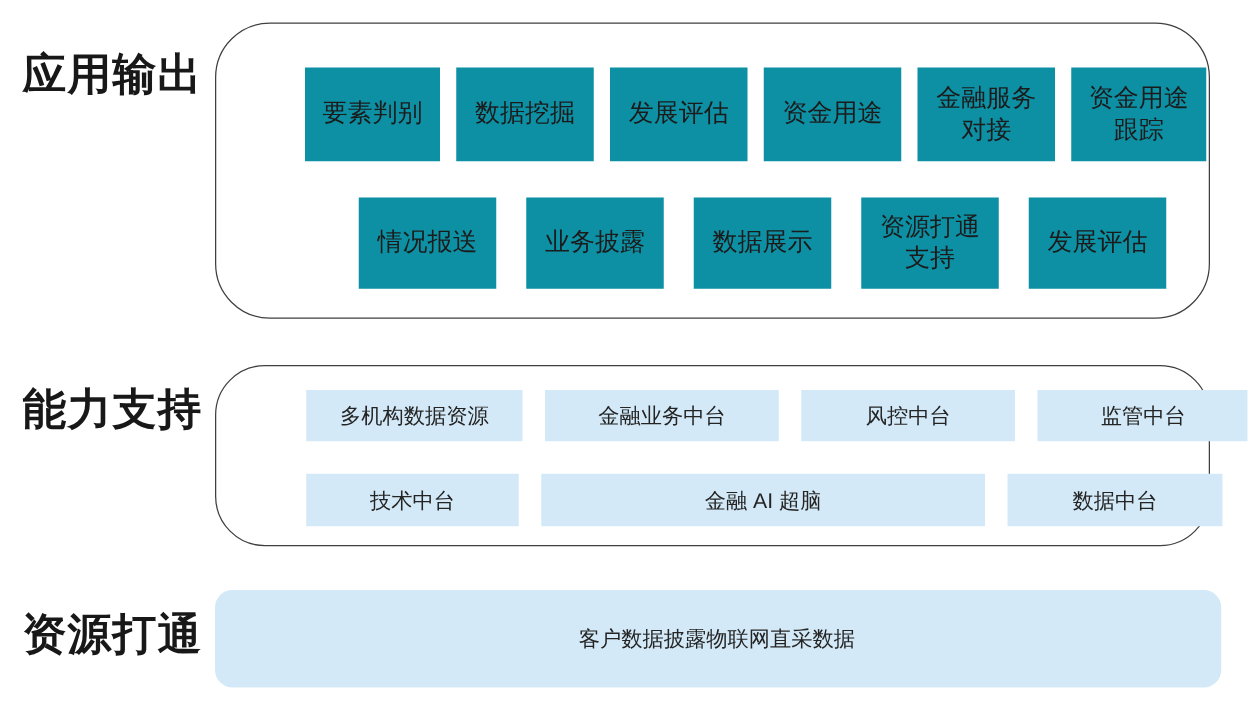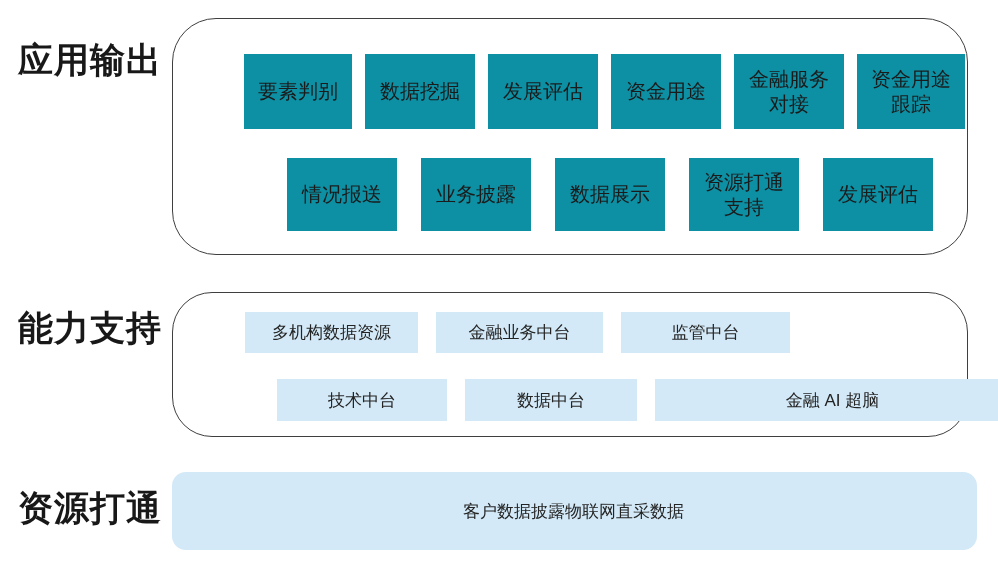--- a/index.html
+++ b/index.html
@@ -60,7 +60,7 @@
   .res-item{font-size:17px;color:#242424;white-space:nowrap;}
 
   .w108{width:108px;} .w110{width:110px;}
-  .w173{width:173px;} .w167{width:167px;} .w171{width:171px;} .w169{width:169px;}
+  .w173{width:173px;} .w167{width:187px;} .w171{width:171px;} .w169{width:169px;}
   .w170{width:170px;margin-left:32px;} .w355{width:355px;} .w172{width:172px;}
 </style>
 </head>

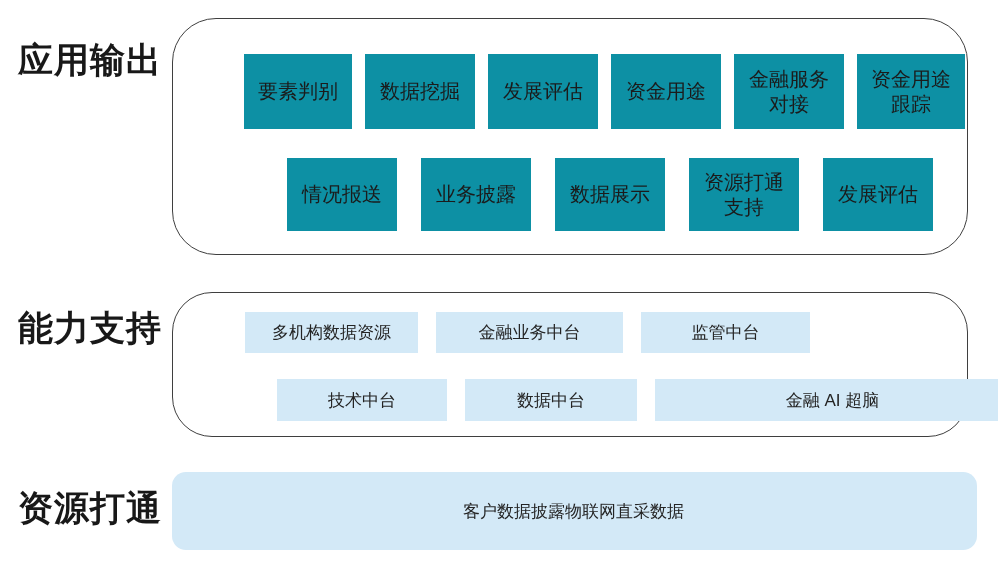--- a/index.html
+++ b/index.html
@@ -97,6 +97,7 @@
     <div class="row" id="cap-row1">
       <div class="bbox w173">多机构数据资源</div>
       <div class="bbox w167">金融业务中台</div>
+      <div class="bbox w171">风控中台</div>
       <div class="bbox w169">监管中台</div>
     </div>
     <div class="row" id="cap-row2">

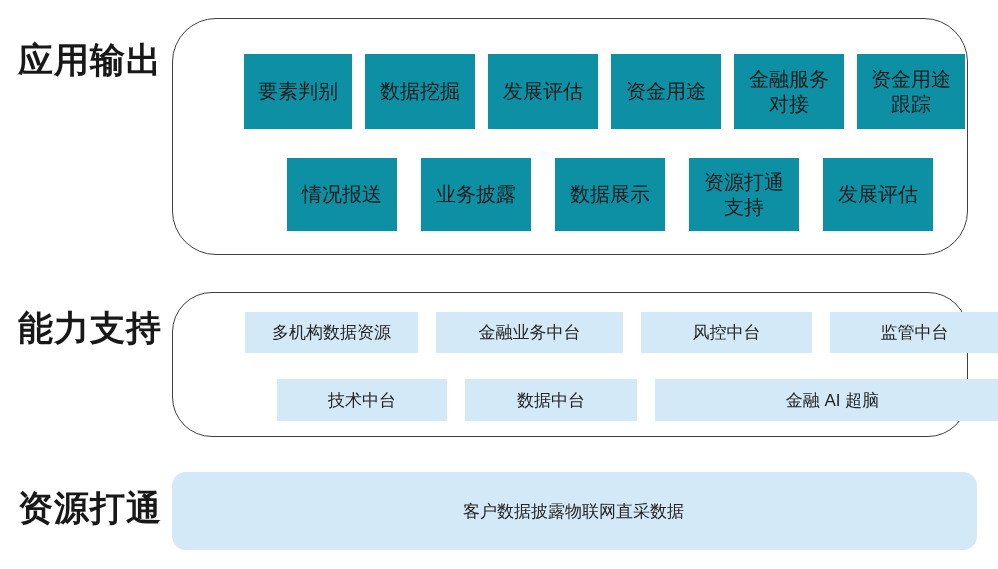--- a/index.html
+++ b/index.html
@@ -61,7 +61,7 @@
 
   .w108{width:108px;} .w110{width:110px;}
   .w173{width:173px;} .w167{width:187px;} .w171{width:171px;} .w169{width:169px;}
-  .w170{width:170px;margin-left:32px;} .w355{width:355px;} .w172{width:172px;}
+  .w170{width:170px;} .w355{width:355px;} .w172{width:172px;}
 </style>
 </head>
 <body>

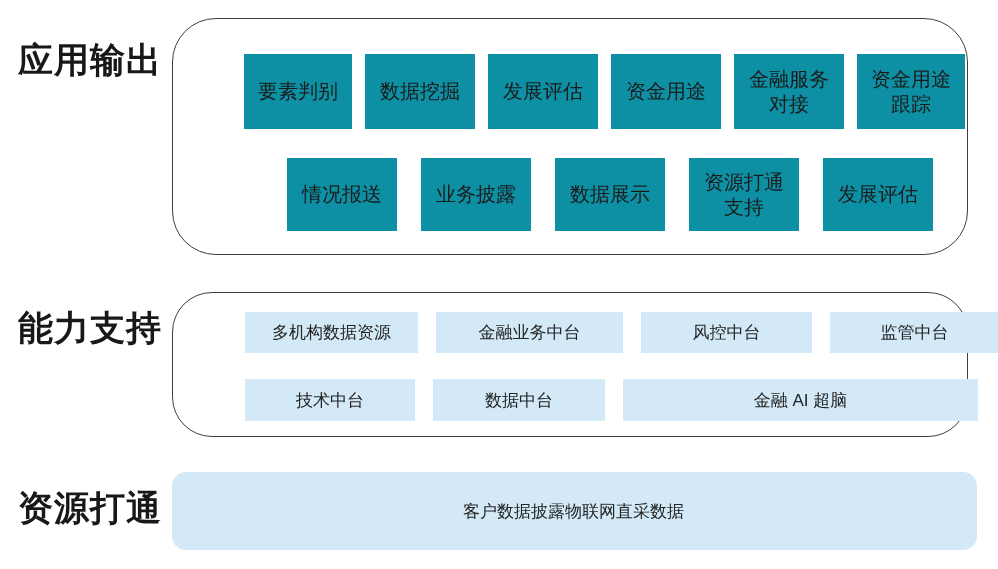--- a/index.html
+++ b/index.html
@@ -102,8 +102,8 @@
     </div>
     <div class="row" id="cap-row2">
       <div class="bbox w170">技术中台</div>
+      <div class="bbox w355">金融 AI 超脑</div>
       <div class="bbox w172">数据中台</div>
-      <div class="bbox w355">金融 AI 超脑</div>
     </div>
   </div>
 

